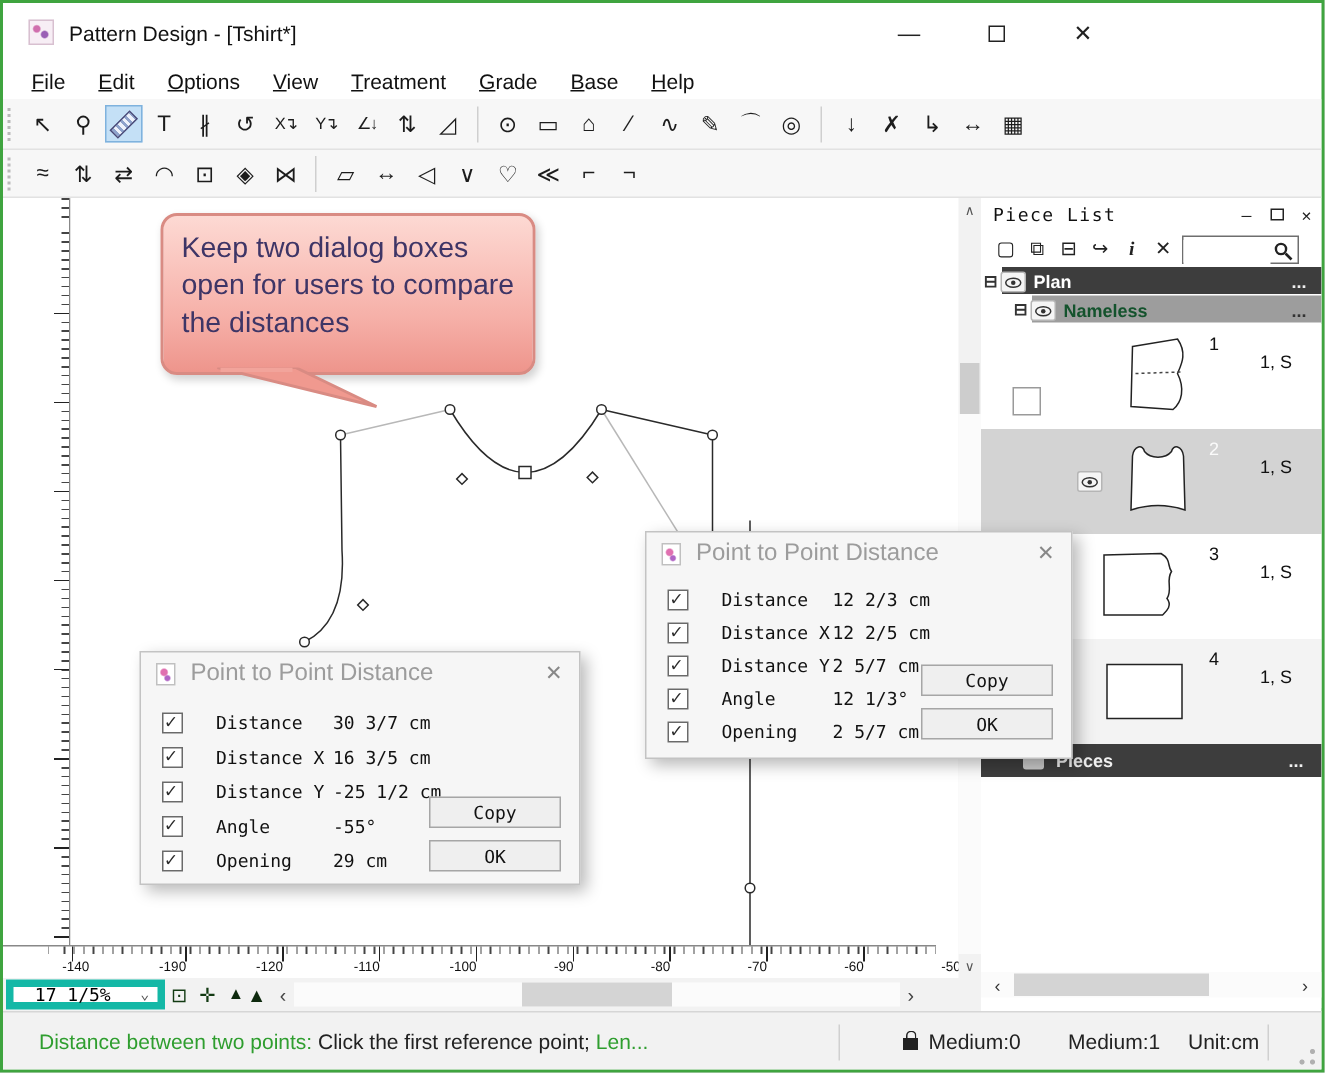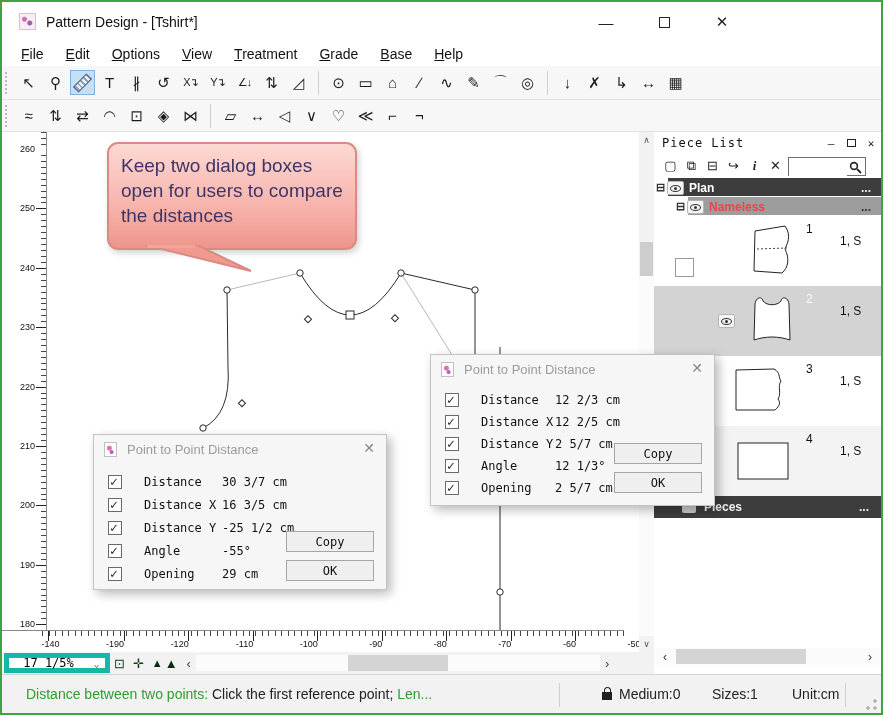--- a/index.html
+++ b/index.html
@@ -285,18 +285,6 @@
   <div class="vruler">
     <div class="ticks-minor"></div>
       <div class="ticks-major"></div>
-    <div class="vlabels">
-
-    <span>260</span>
-        <span>250</span>
-        <span>240</span>
-        <span>230</span>
-        <span>220</span>
-        <span>210</span>
-        <span>200</span>
-        <span>190</span>
-        <span>180</span>
-      </div>
   </div>
 
   <div class="canvas">

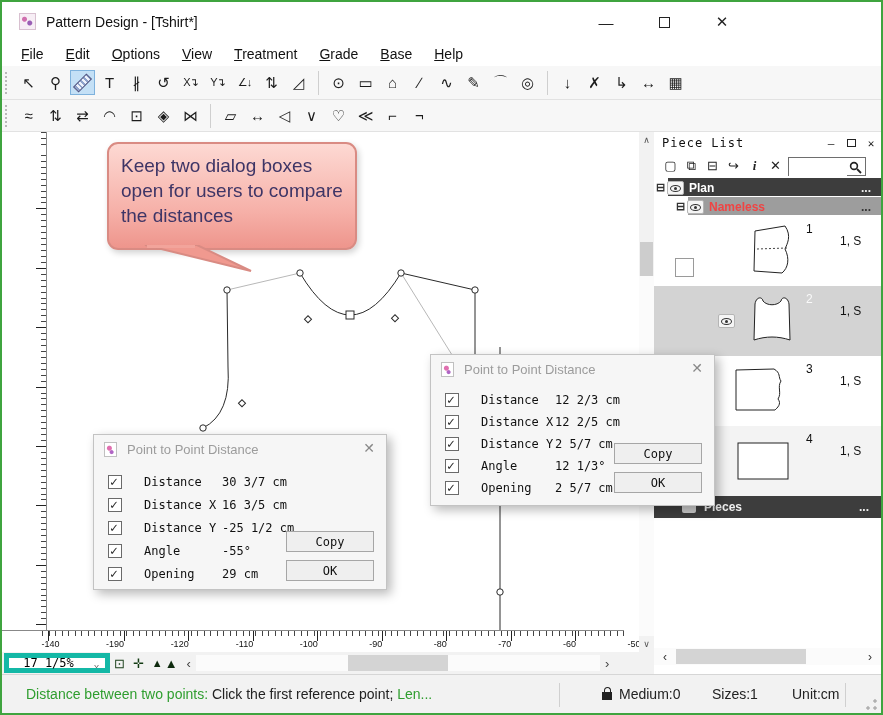--- a/index.html
+++ b/index.html
@@ -119,7 +119,7 @@
     border-radius:50%; }
   .eye::after { content:""; position:absolute; left:3px; top:1px; width:3px; height:3px; background:#333; border-radius:50%; }
   .tlabel { color:#fff; margin-left:5px; z-index:1; }
-  .trow-nameless .tlabel { color:#ef4444; }
+  .trow-nameless .tlabel { color:#14532d; }
   .tmore { position:absolute; right:10px; color:#eee; z-index:1; font-weight:bold; }
   .trow-nameless .tmore { color:#333; }
 

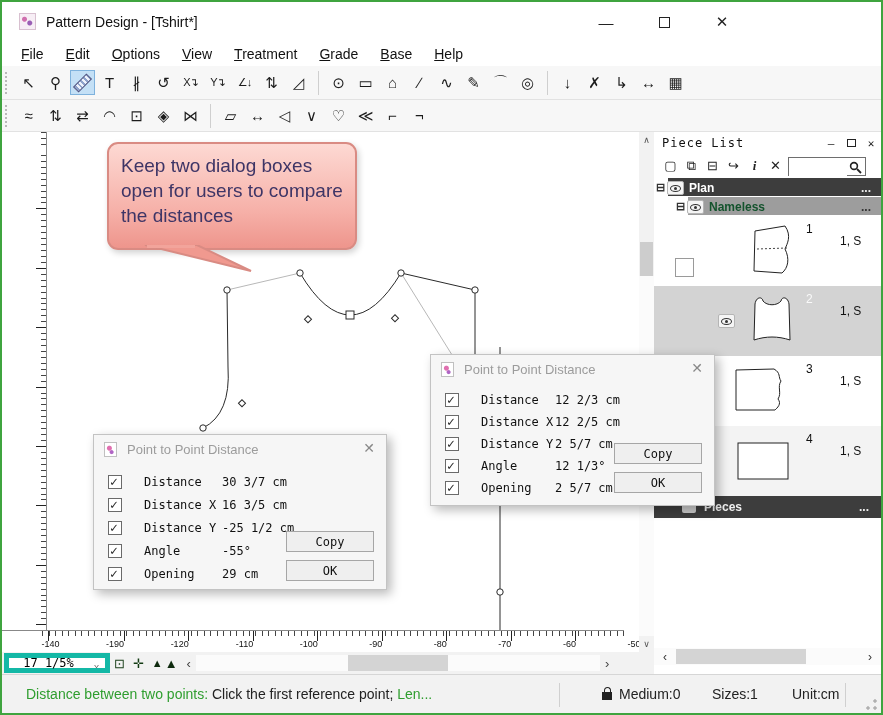--- a/index.html
+++ b/index.html
@@ -149,7 +149,7 @@
   .doc-icon { width:13px; height:15px; margin-left:10px; border:1px solid #c0c0c0; background:
       radial-gradient(circle at 40% 40%, #e070b0 0 2px, transparent 3px),
       radial-gradient(circle at 60% 70%, #b065c5 0 1.5px, transparent 2.5px), #fff; }
-  .dlg-title .txt { margin-left:10px; font-size:13px; color:#9c9c9c; }
+  .dlg-title .txt { margin-left:10px; font-size:16px; color:#9c9c9c; }
   .dlg-close { position:absolute; right:11px; top:5px; font-size:14px; color:#888; }
   .drow { position:relative; height:23px; font-family:"DejaVu Sans Mono", monospace; font-size:12px; color:#111; }
   .cb { position:absolute; left:14px; top:2px; width:14px; height:14px; border:1px solid #6a6a6a; background:#fff; }

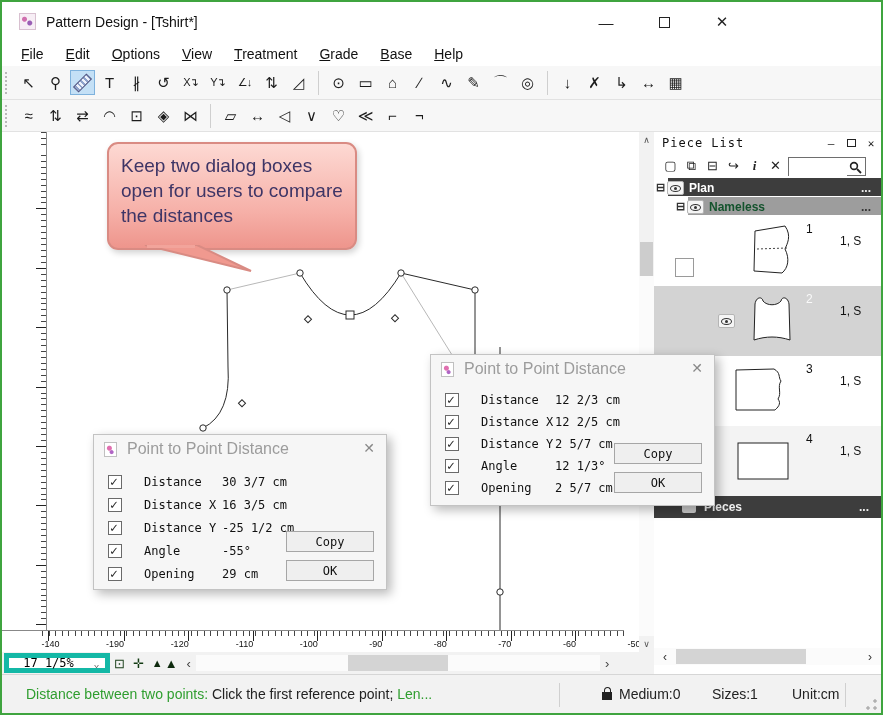--- a/index.html
+++ b/index.html
@@ -553,7 +553,7 @@
     <span class="st-right">
       <span class="lock"></span>
       <span class="st-item" style="width:93px">Medium:0</span>
-      <span class="st-item" style="width:80px">Sizes:1</span>
+      <span class="st-item" style="width:80px">Medium:1</span>
       <span class="st-item">Unit:cm</span>
     </span>
     <span class="st-sep2"></span>

